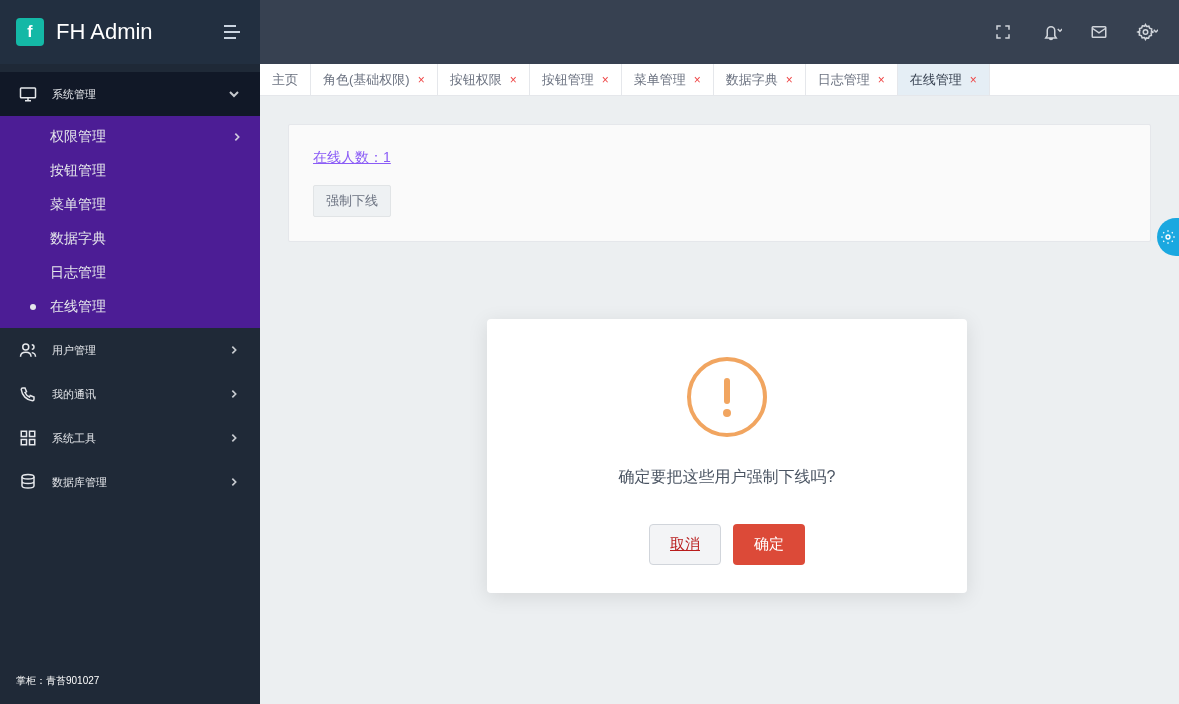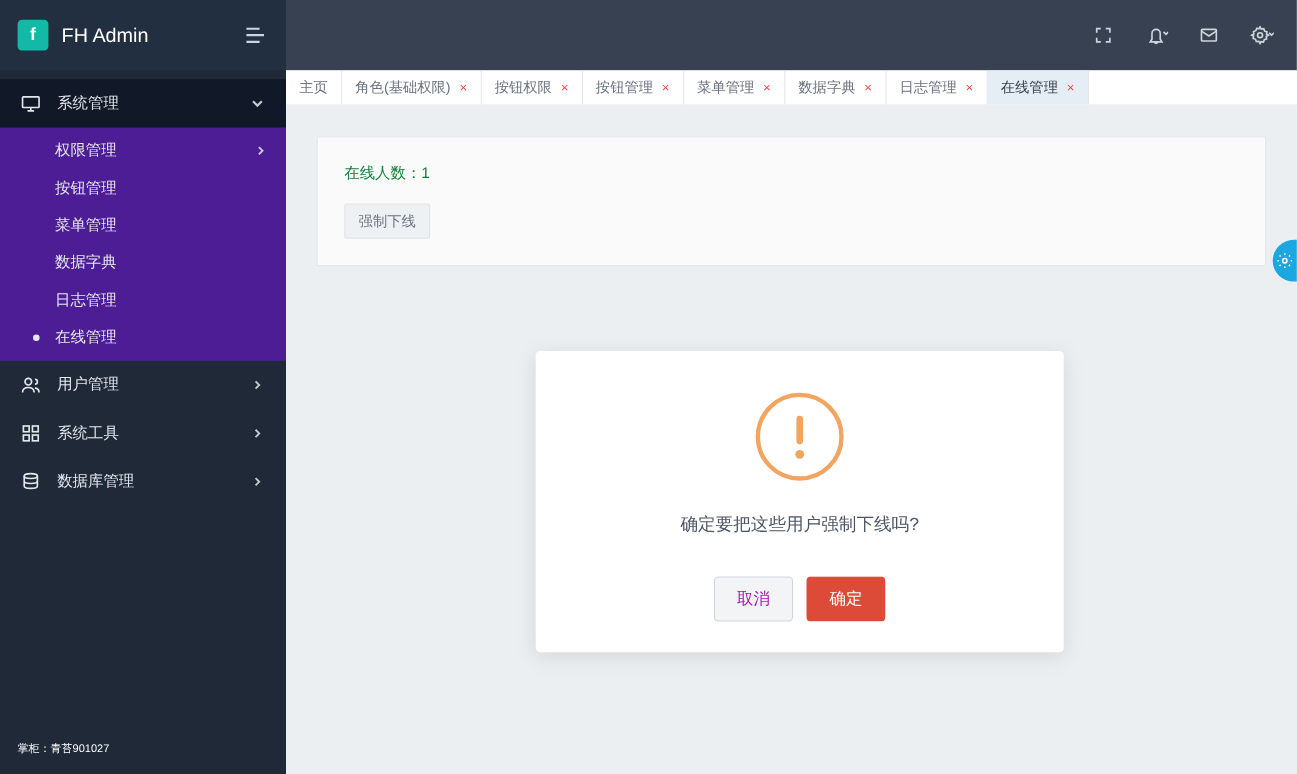--- a/index.html
+++ b/index.html
@@ -8,7 +8,7 @@
 .sidebar { width: 260px; background: #1f2937; color: #e5e7eb; display: flex; flex-direction: column; }
 .brand { height: 64px; display: flex; align-items: center; padding: 0 16px; gap: 12px; background: #222f40; }
 .brand-logo { width: 28px; height: 28px; background: #14b8a6; border-radius: 4px; display: flex; align-items: center; justify-content: center; color: #fff; font-weight: bold; font-size: 16px; }
-.brand-title { color: #fff; font-size: 18px; font-weight: 500; flex: 1; }
+.brand-title { color: #fff; font-size: 22px; font-weight: 500; flex: 1; }
 .brand-menu { display:flex; align-items:center; justify-content:center; width:24px; height:24px; cursor:pointer; color:#cbd5e1; }
 .nav { flex: 1; overflow-y: auto; padding-top: 8px; }
 .nav-item { display: flex; align-items: center; padding: 12px 18px; gap: 14px; cursor: pointer; color: #e5e7eb; }

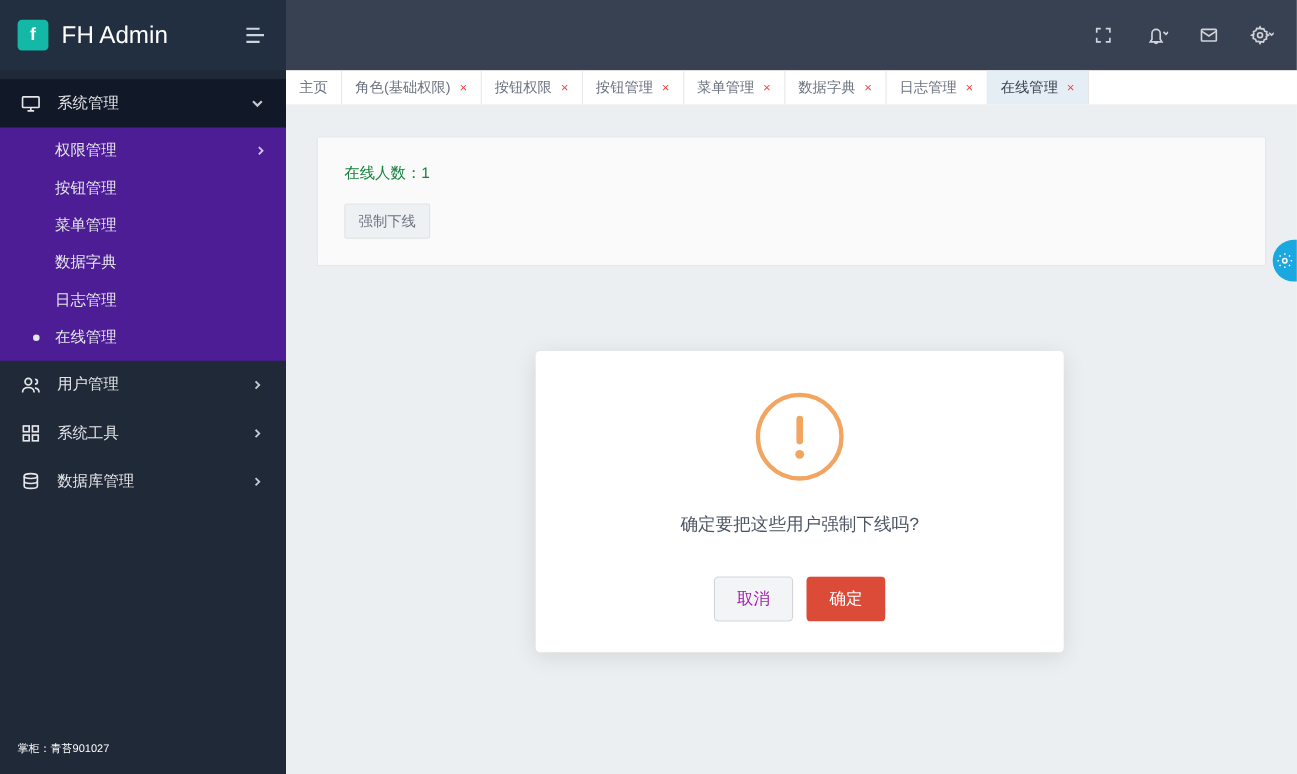--- a/index.html
+++ b/index.html
@@ -14,7 +14,7 @@
 .nav-item { display: flex; align-items: center; padding: 12px 18px; gap: 14px; cursor: pointer; color: #e5e7eb; }
 .nav-item.open { background: #111827; }
 .nav-item .icon { width: 20px; height: 20px; display: inline-flex; align-items: center; justify-content: center; }
-.nav-item .lbl { flex: 1; font-size: 14px; }
+.nav-item .lbl { flex: 1; font-size: 11px; }
 .nav-item .chev { width: 16px; height: 16px; display: inline-flex; align-items: center; justify-content: center; opacity: .85; }
 .subnav { background: #4c1d95; padding: 4px 0; }
 .sub-item { display: flex; align-items: center; padding: 8px 18px 8px 50px; gap: 10px; cursor: pointer; font-size: 14px; color: #e5e7eb; position: relative; }

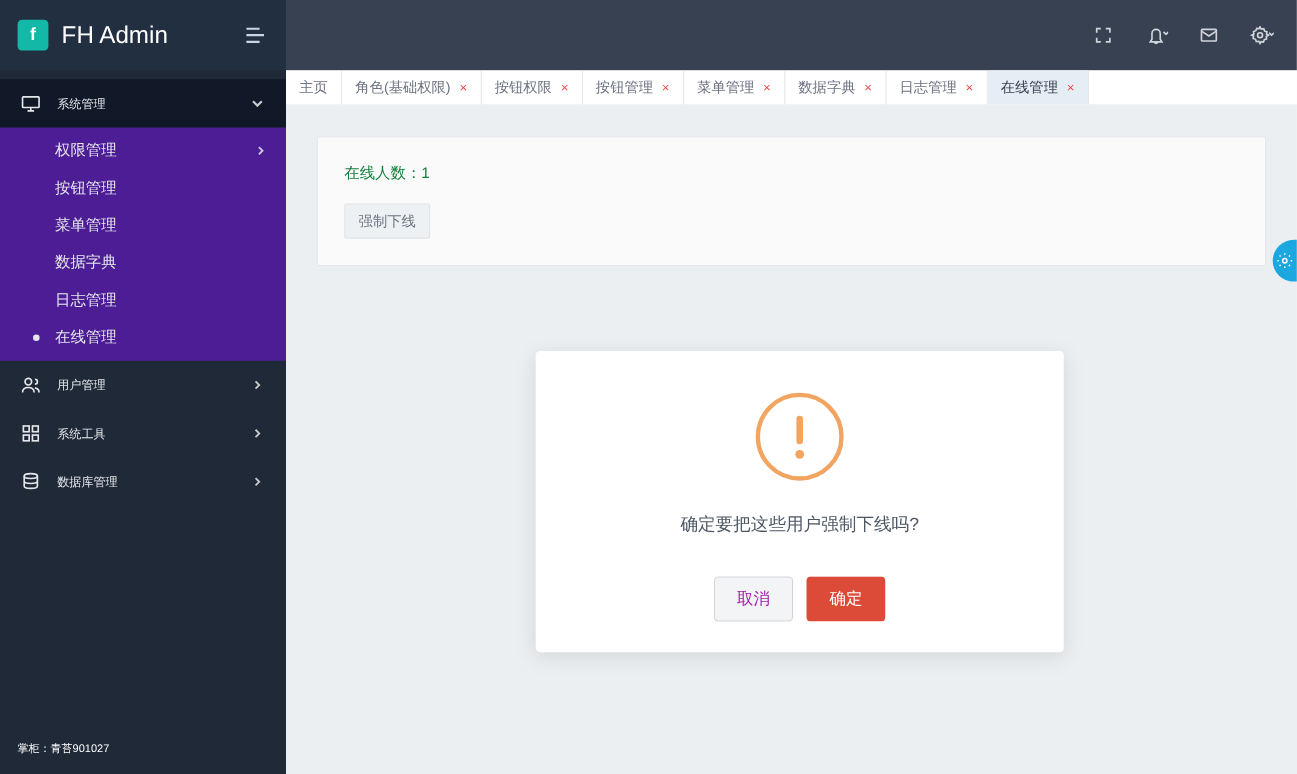--- a/index.html
+++ b/index.html
@@ -30,7 +30,7 @@
 .tab.active { background: #e5eef5; color: #374151; }
 .content { flex: 1; padding: 28px; background: #eceff1; overflow: auto; }
 .card { background: #fafafa; border: 1px solid #e5e7eb; border-radius: 2px; padding: 24px; }
-.online-count { color: #15803d; margin-bottom: 18px; }
+.online-count { color: #8b5cf6; margin-bottom: 18px; text-decoration: underline; }
 .tbl { width: 100%; border-collapse: collapse; }
 .tbl th, .tbl td { padding: 14px 10px; text-align: left; border-bottom: 1px solid #e5e7eb; font-weight: 500; color: #6b7280; }
 .tbl th:first-child, .tbl td:first-child { width: 40px; }

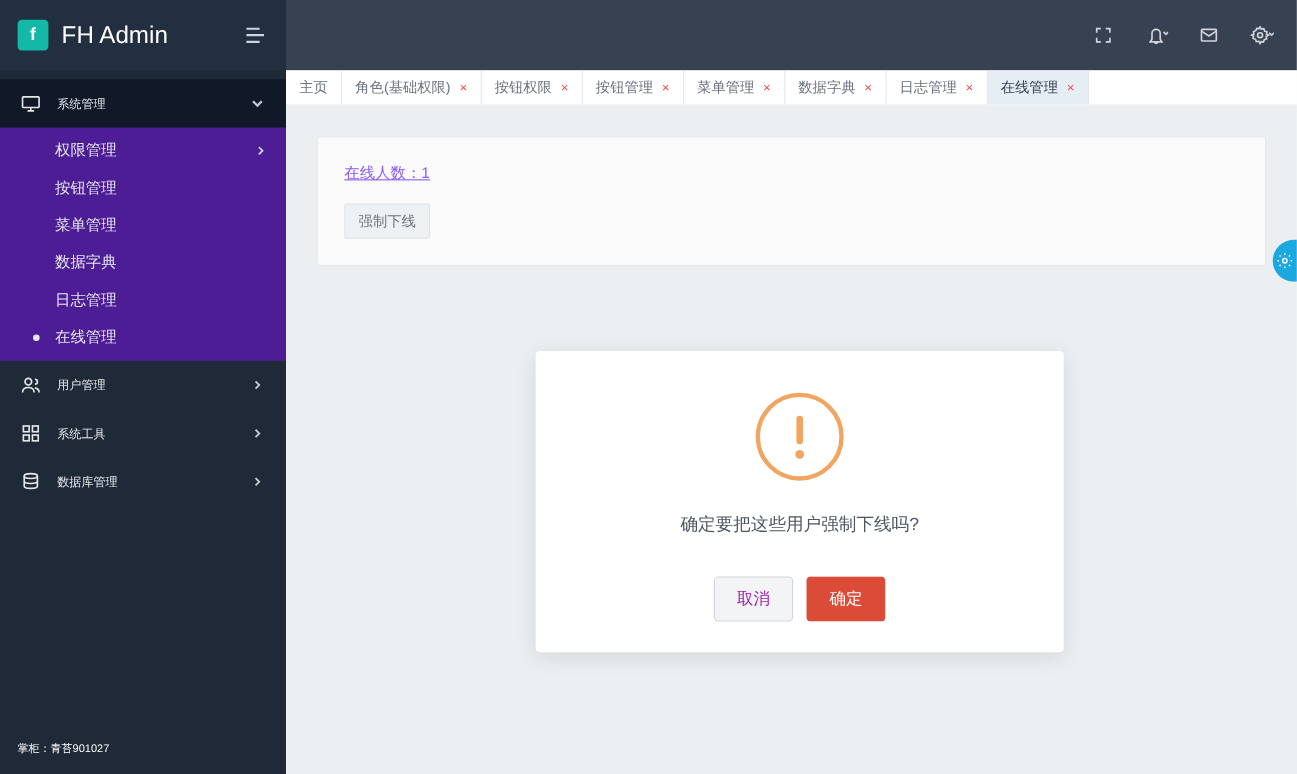--- a/index.html
+++ b/index.html
@@ -121,6 +121,19 @@
       <div class="nav-item">
         <span class="icon">
             <svg width="18" height="18" viewBox="0 0 24 24" fill="none" stroke="currentColor" stroke-width="2">
+              <path d="M5 4h3l2 5-2 1a11 11 0 006 6l1-2 5 2v3a2 2 0 01-2 2A17 17 0 013 6a2 2 0 012-2z"></path>
+            </svg>
+          </span>
+        <span class="lbl">我的通讯</span>
+        <span class="chev">
+            <svg width="10" height="10" viewBox="0 0 12 12" fill="none" stroke="currentColor" stroke-width="2">
+              <path d="M4 2l4 4-4 4"></path>
+            </svg>
+          </span>
+      </div>
+      <div class="nav-item">
+        <span class="icon">
+            <svg width="18" height="18" viewBox="0 0 24 24" fill="none" stroke="currentColor" stroke-width="2">
               <rect x="3" y="3" width="7" height="7"></rect>
               <rect x="14" y="3" width="7" height="7"></rect>
               <rect x="3" y="14" width="7" height="7"></rect>

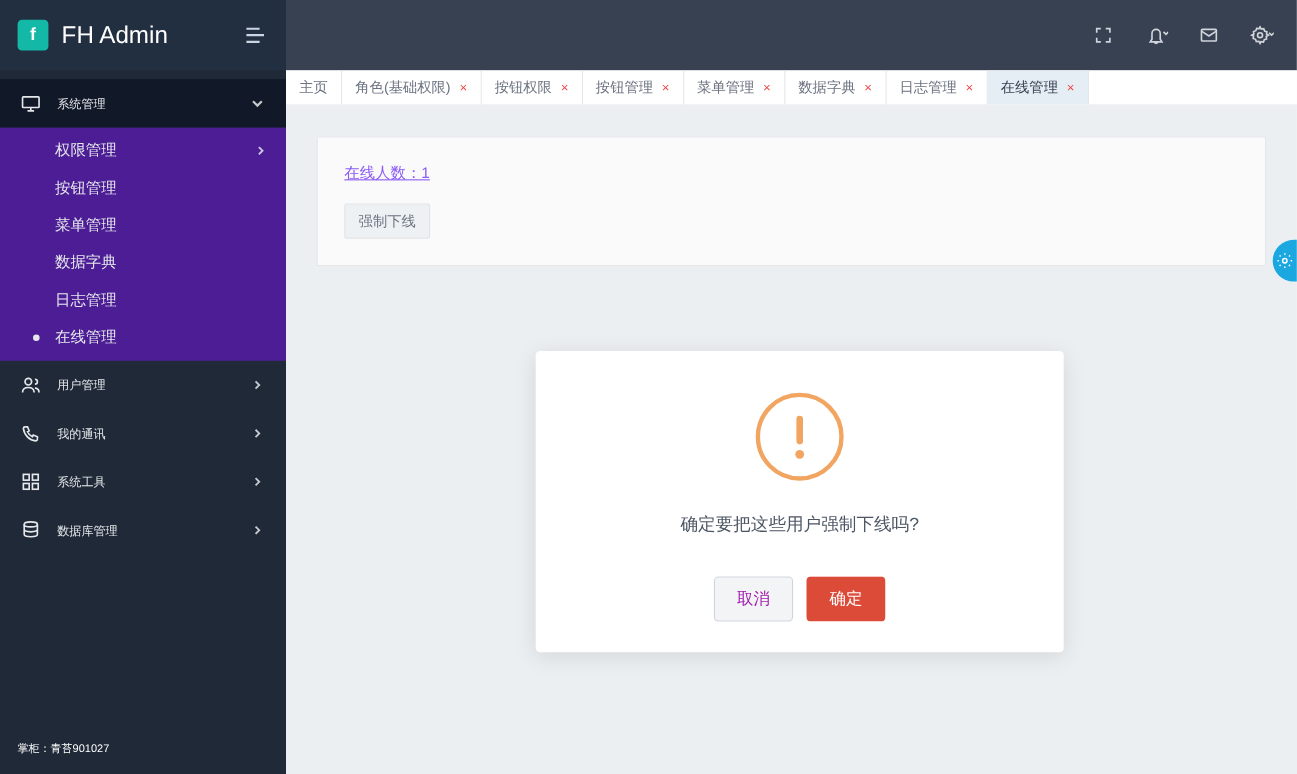--- a/index.html
+++ b/index.html
@@ -45,7 +45,7 @@
 .modal-msg { font-size: 16px; color: #4b5563; margin-bottom: 36px; }
 .modal-actions { display: flex; justify-content: center; gap: 12px; }
 .btn { padding: 10px 20px; border-radius: 4px; cursor: pointer; font-size: 15px; border: 1px solid transparent; }
-.btn-cancel { background: #f3f4f6; border-color: #d1d5db; color: #a21caf; }
+.btn-cancel { background: #f3f4f6; border-color: #d1d5db; color: #b91c1c; text-decoration: underline; }
 .btn-confirm { background: #dc4a38; color: #fff; }
 .gear-fab { position: absolute; right: 0; top: 218px; width: 22px; height: 38px; background: #1ba8e0; border-radius: 19px 0 0 19px; display: flex; align-items: center; justify-content: center; color: #fff; cursor: pointer; }
 svg { display: block; }

